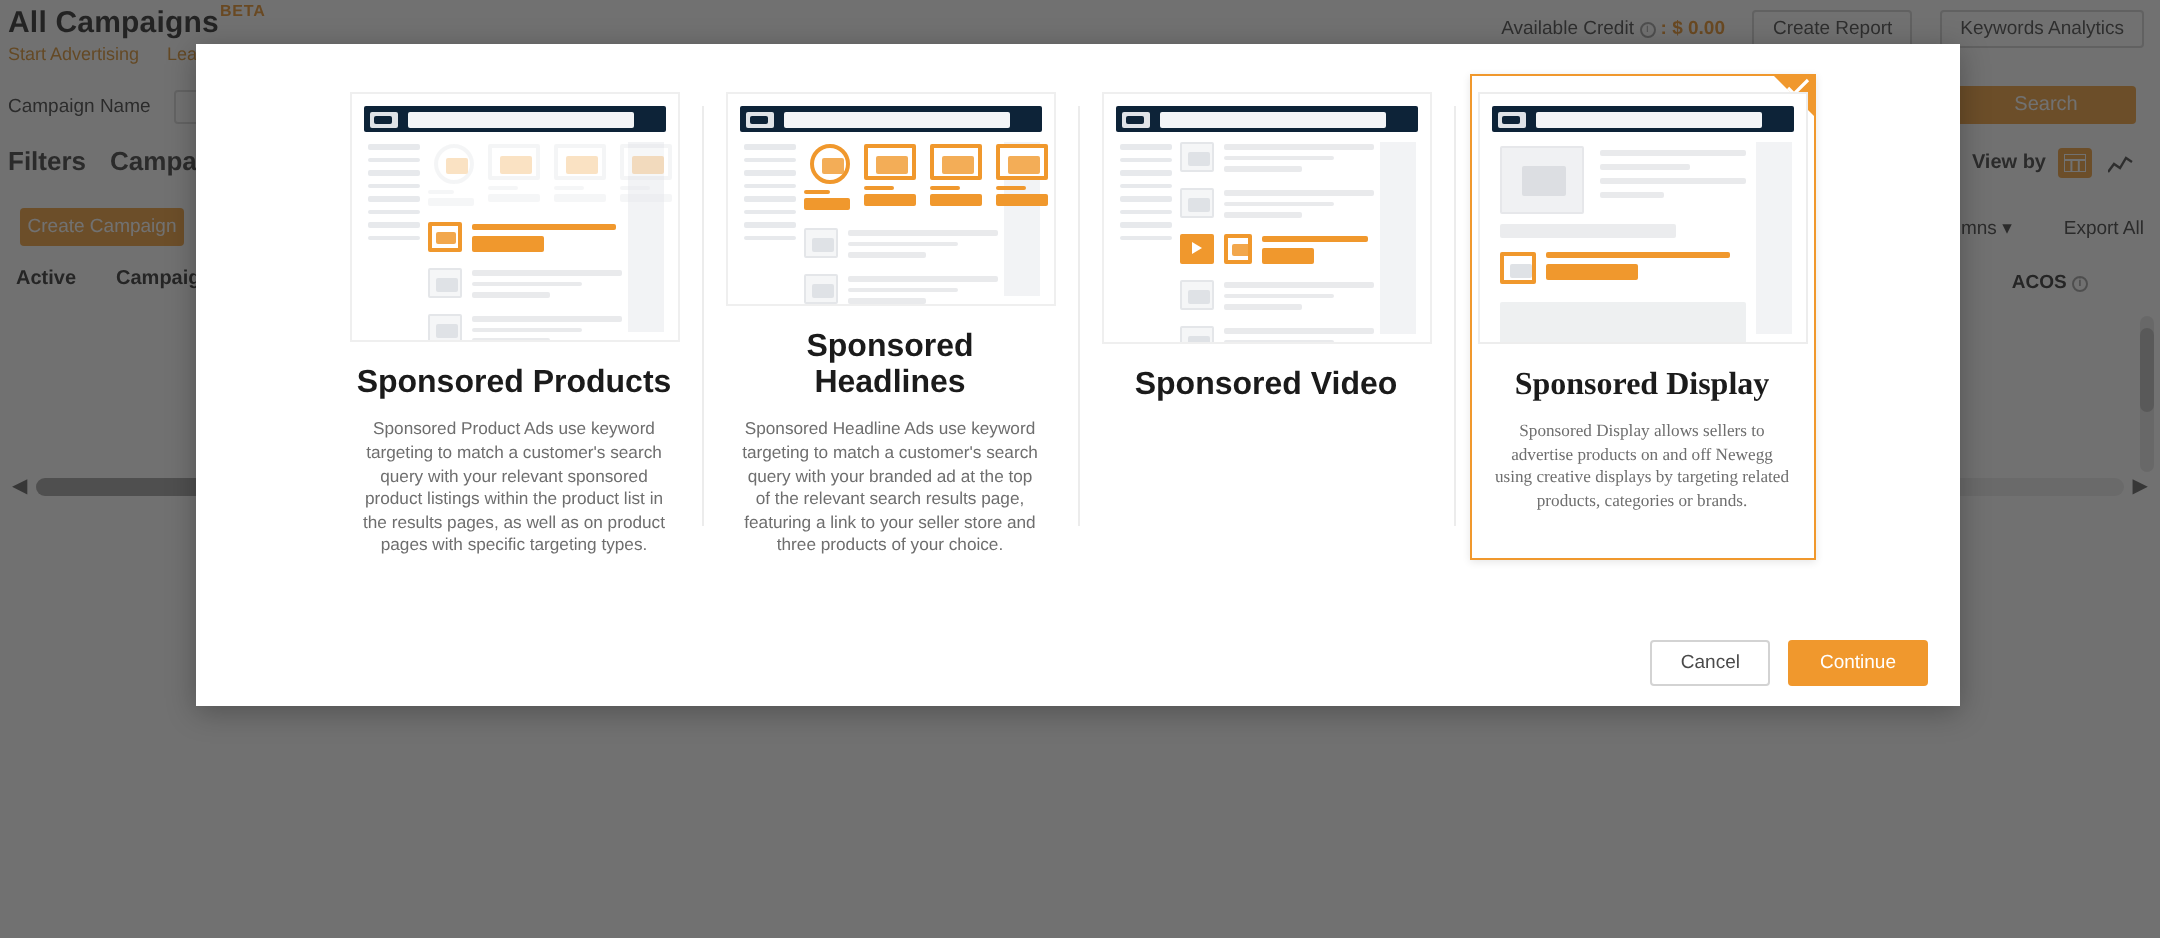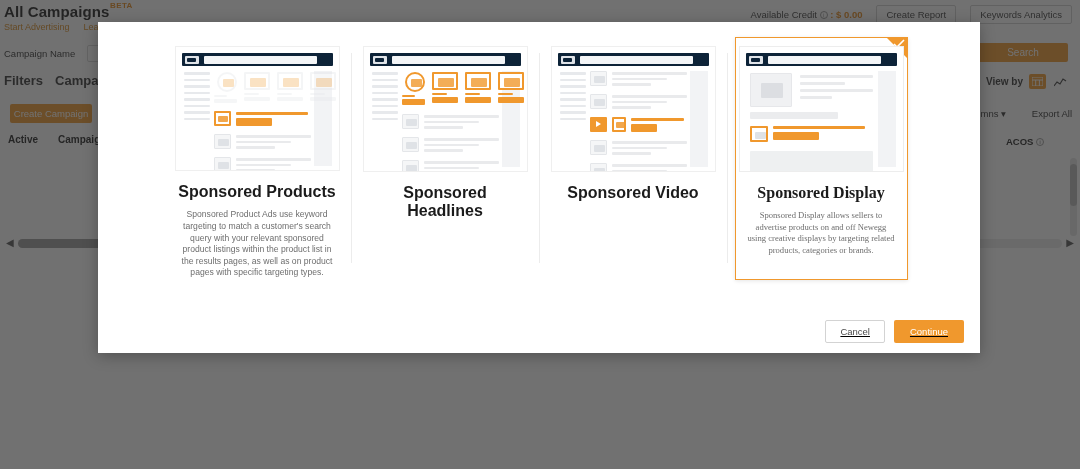--- a/index.html
+++ b/index.html
@@ -563,6 +563,7 @@
         </div>
       </div>
       <div class="card-title">Sponsored Headlines</div>
+      <div class="card-desc">Sponsored Headline Ads use keyword targeting to match a customer's search query with your branded ad at the top of the relevant search results page, featuring a link to your seller store and three products of your choice.</div>
     </div>
 
     <div class="card-divider"></div>

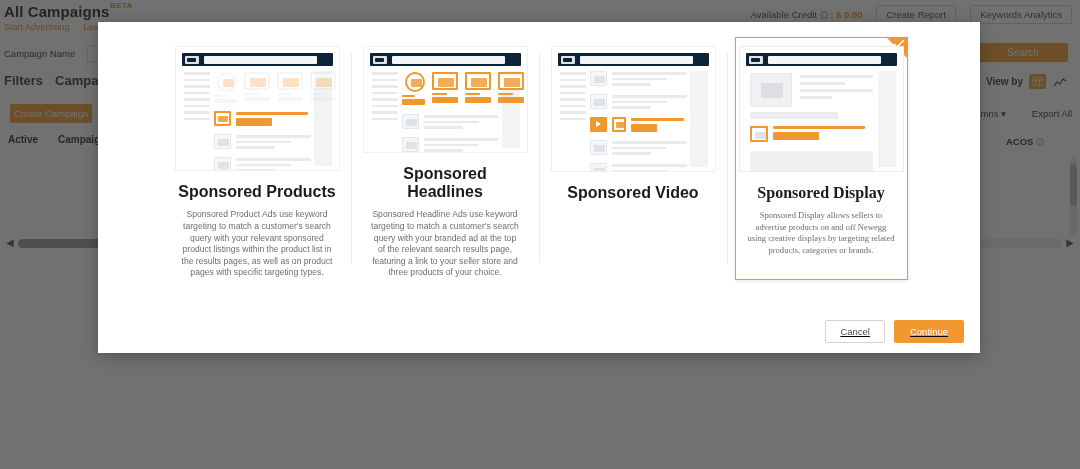--- a/index.html
+++ b/index.html
@@ -307,7 +307,7 @@
 
   .modal-foot {
     height: 44px; display: flex; align-items: center; justify-content: flex-end;
-    gap: 9px; padding-right: 16px; text-decoration: underline;
+    gap: 9px; padding-right: 16px;
   }
   .btn-cancel {
     border: 1px solid #d3d3d3; background: #fff; color: #4a4a4a;

